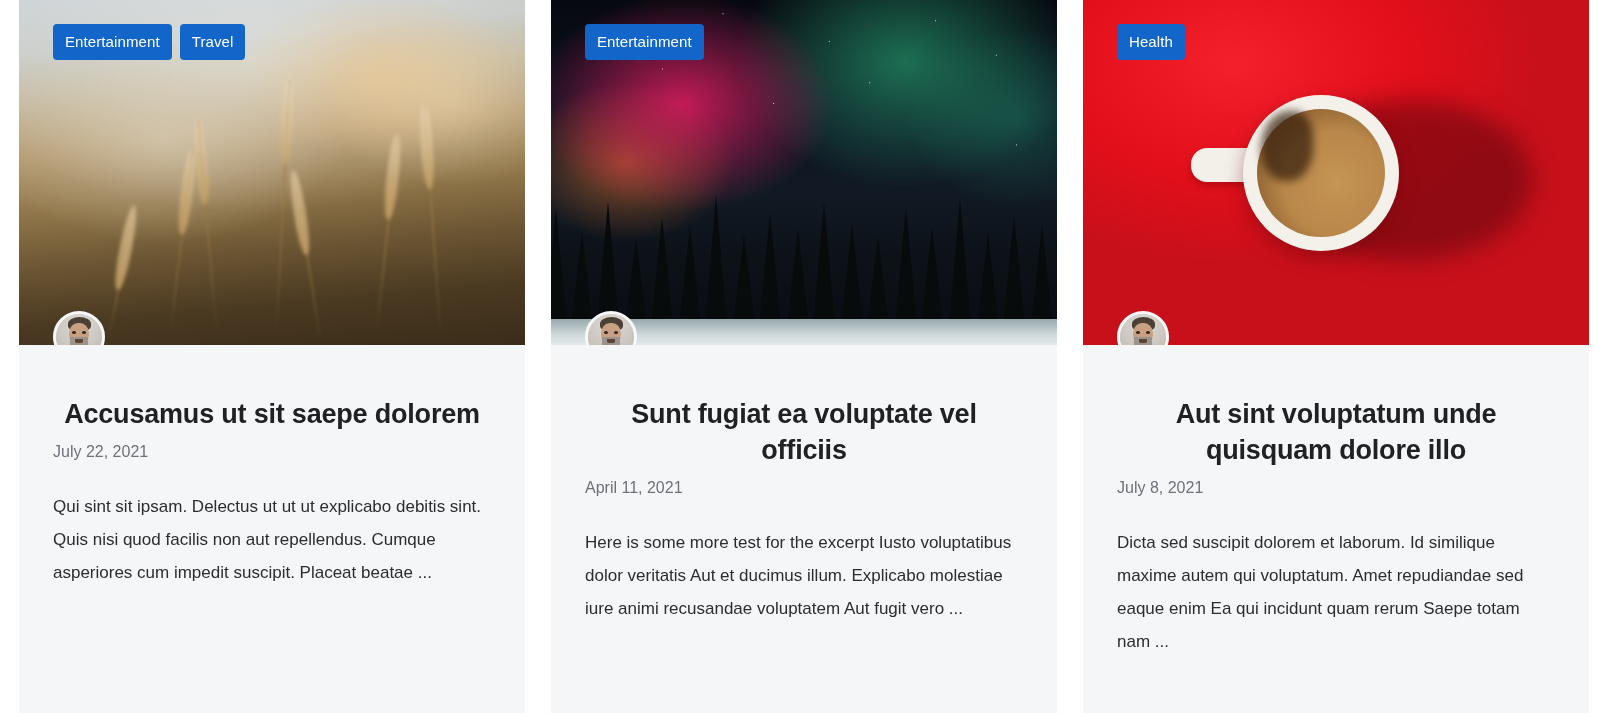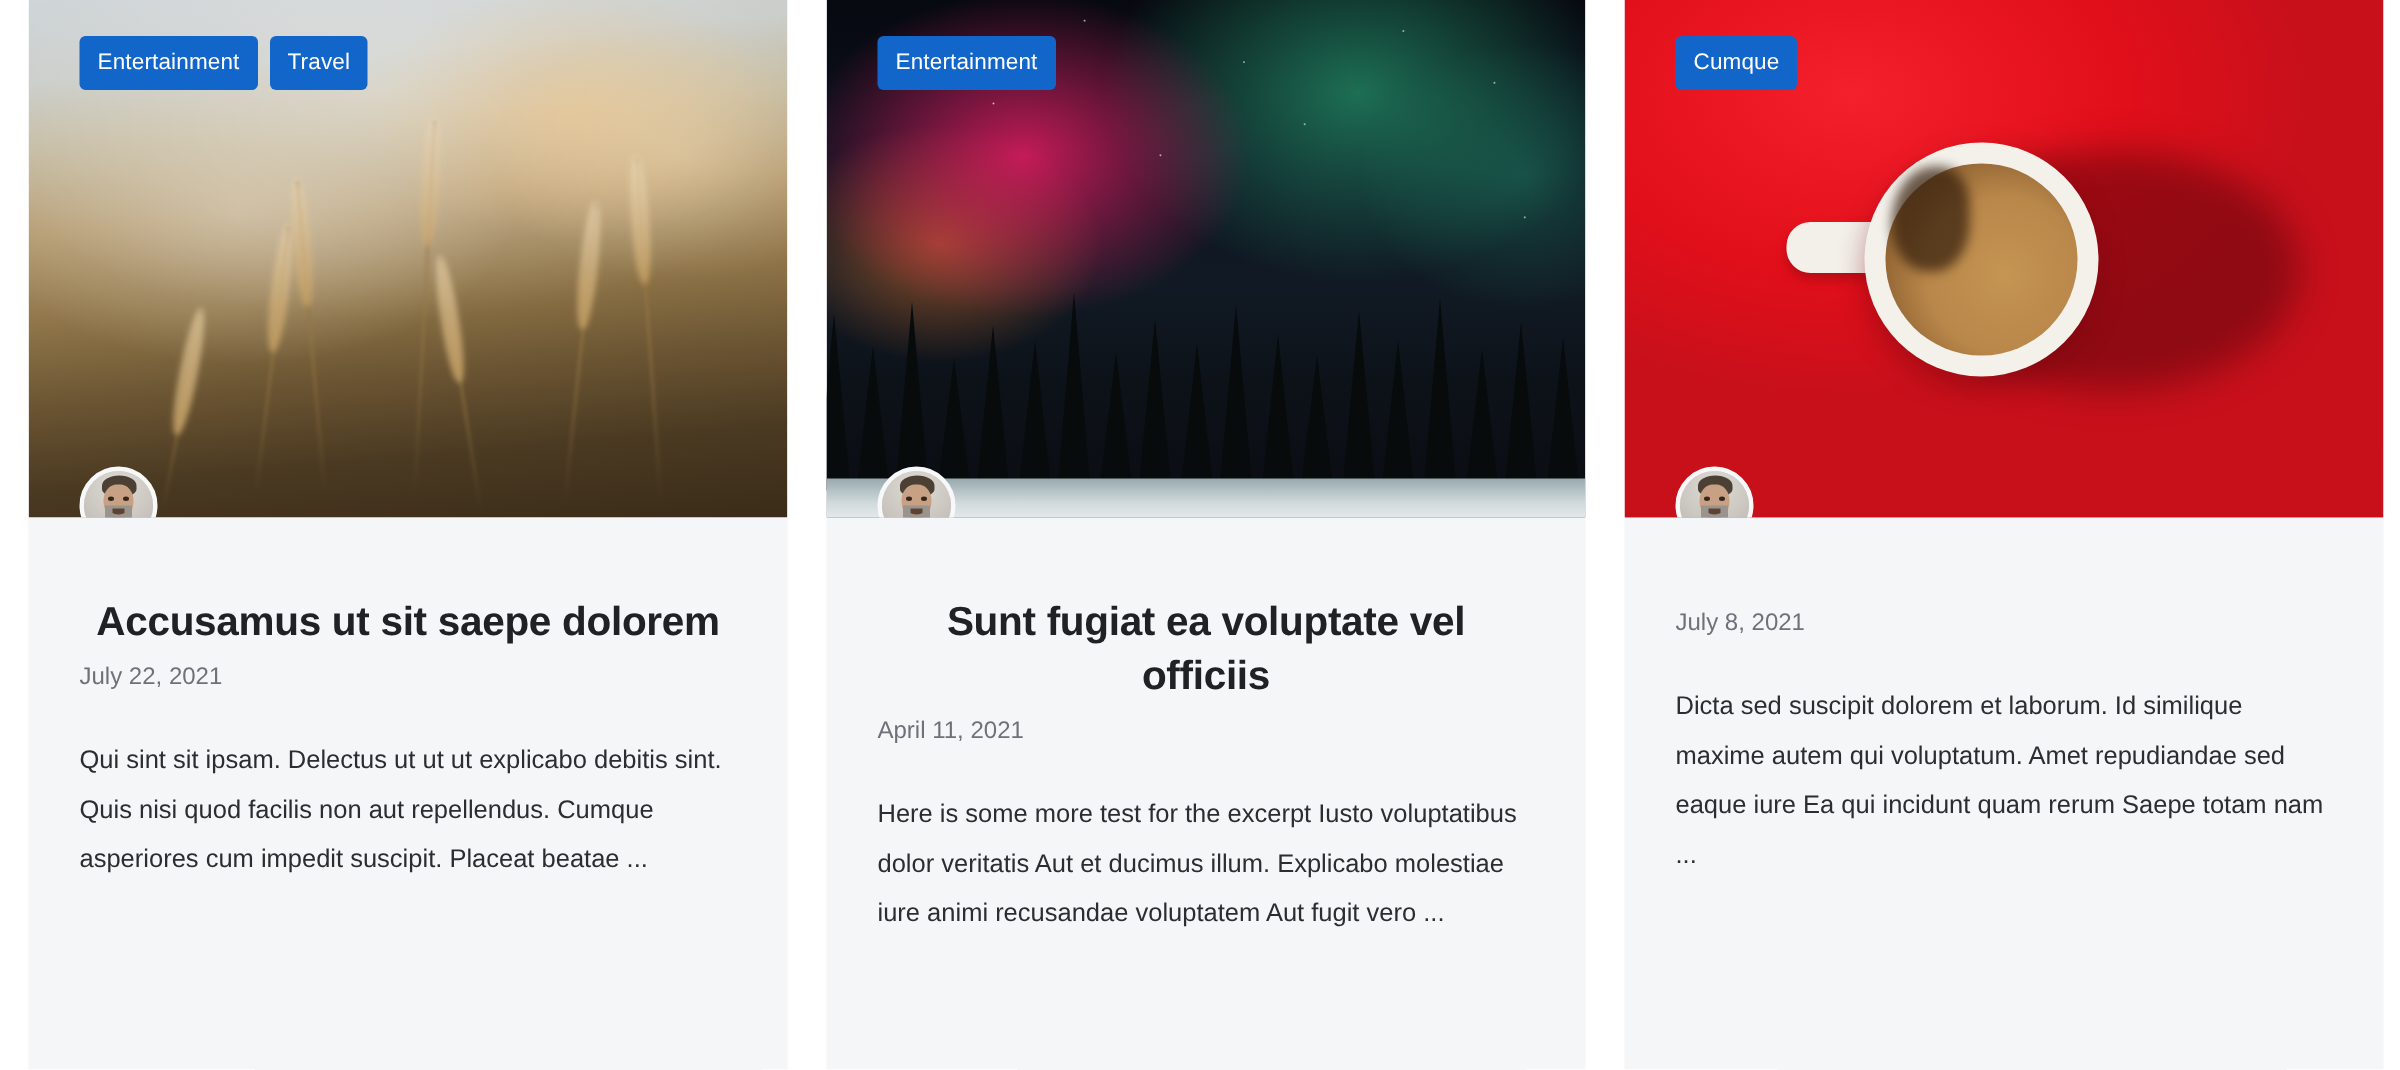--- a/index.html
+++ b/index.html
@@ -391,7 +391,7 @@
       </div>
 
       <div class="tag-row">
-        <span class="tag">Cumque</span>
+        <span class="tag">Health</span>
       </div>
 
       <div class="avatar">

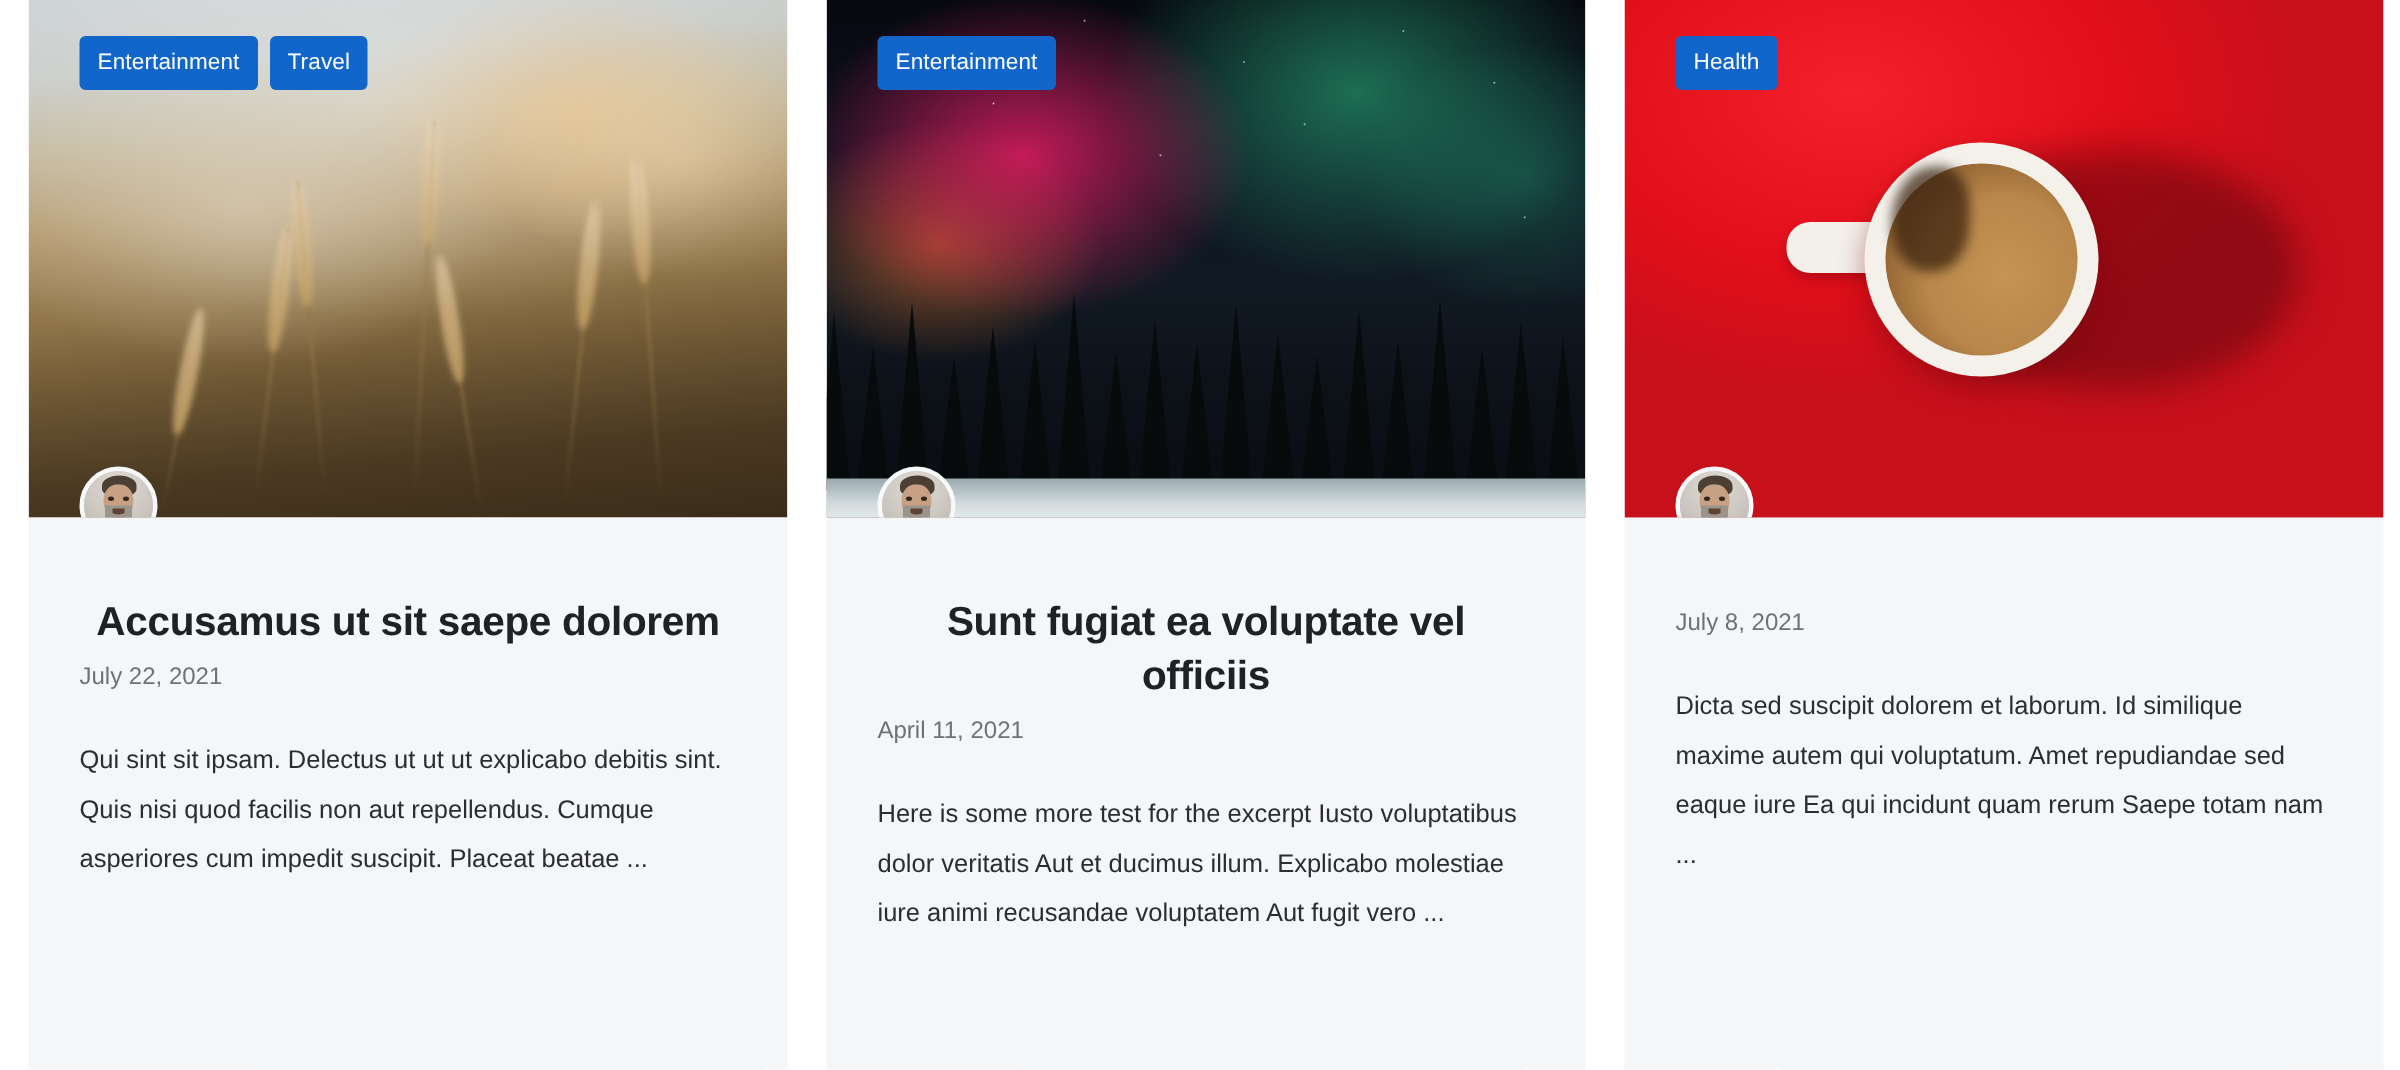--- a/index.html
+++ b/index.html
@@ -408,6 +408,7 @@
     </div>
 
     <div class="card-body">
+      <h2 class="card-title">Aut sint voluptatum unde quisquam dolore illo</h2>
       <p class="card-date">July 8, 2021</p>
       <p class="card-excerpt">Dicta sed suscipit dolorem et laborum. Id similique maxime autem qui voluptatum. Amet repudiandae sed eaque iure Ea qui incidunt quam rerum Saepe totam nam ...</p>
     </div>

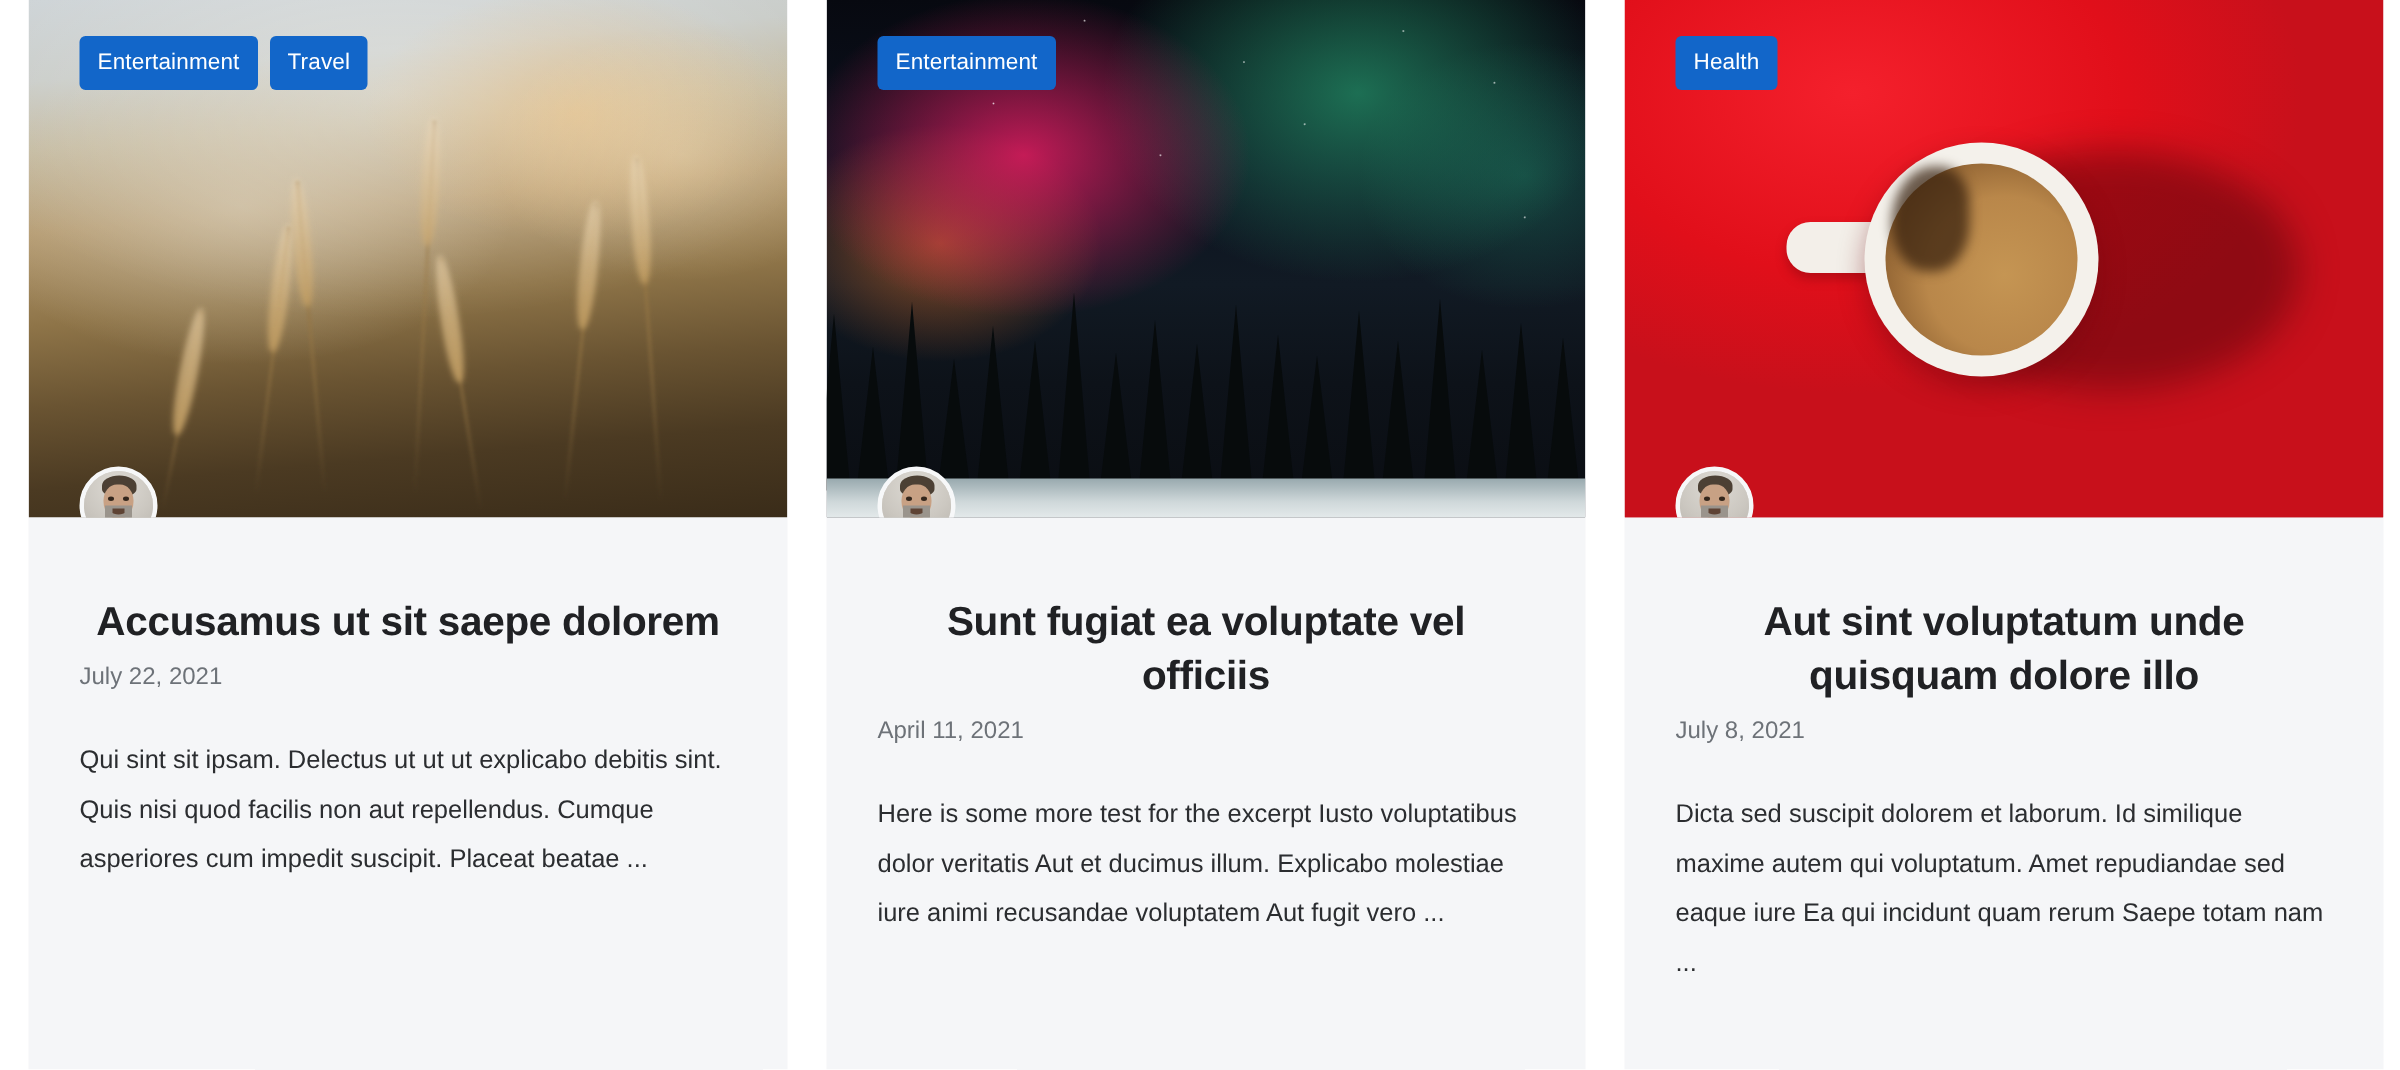--- a/index.html
+++ b/index.html
@@ -410,7 +410,7 @@
     <div class="card-body">
       <h2 class="card-title">Aut sint voluptatum unde quisquam dolore illo</h2>
       <p class="card-date">July 8, 2021</p>
-      <p class="card-excerpt">Dicta sed suscipit dolorem et laborum. Id similique maxime autem qui voluptatum. Amet repudiandae sed eaque iure Ea qui incidunt quam rerum Saepe totam nam ...</p>
+      <p class="card-excerpt">Dicta sed suscipit dolorem et laborum. Id similique maxime autem qui voluptatum. Amet repudiandae sed eaque enim Ea qui incidunt quam rerum Saepe totam nam ...</p>
     </div>
   </article>
 

